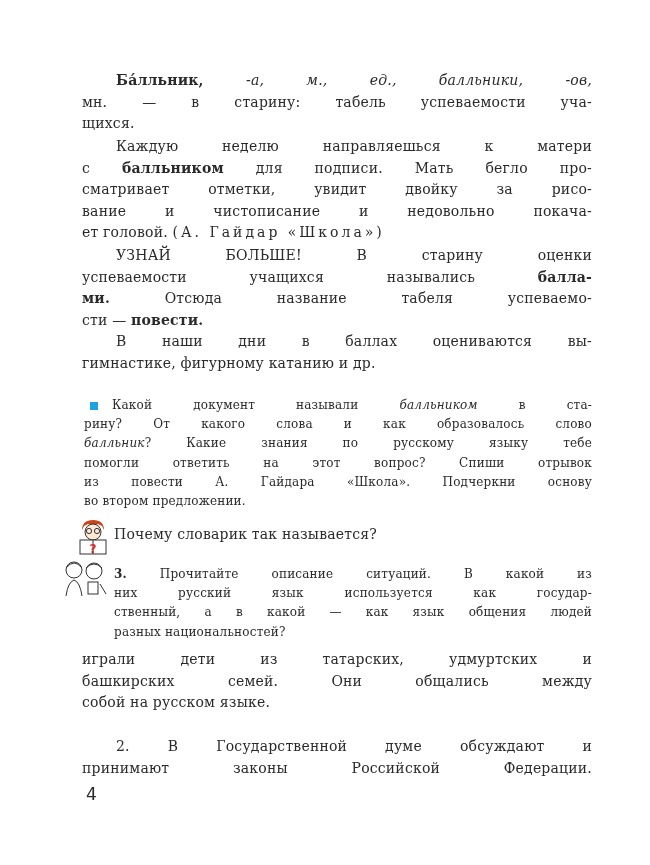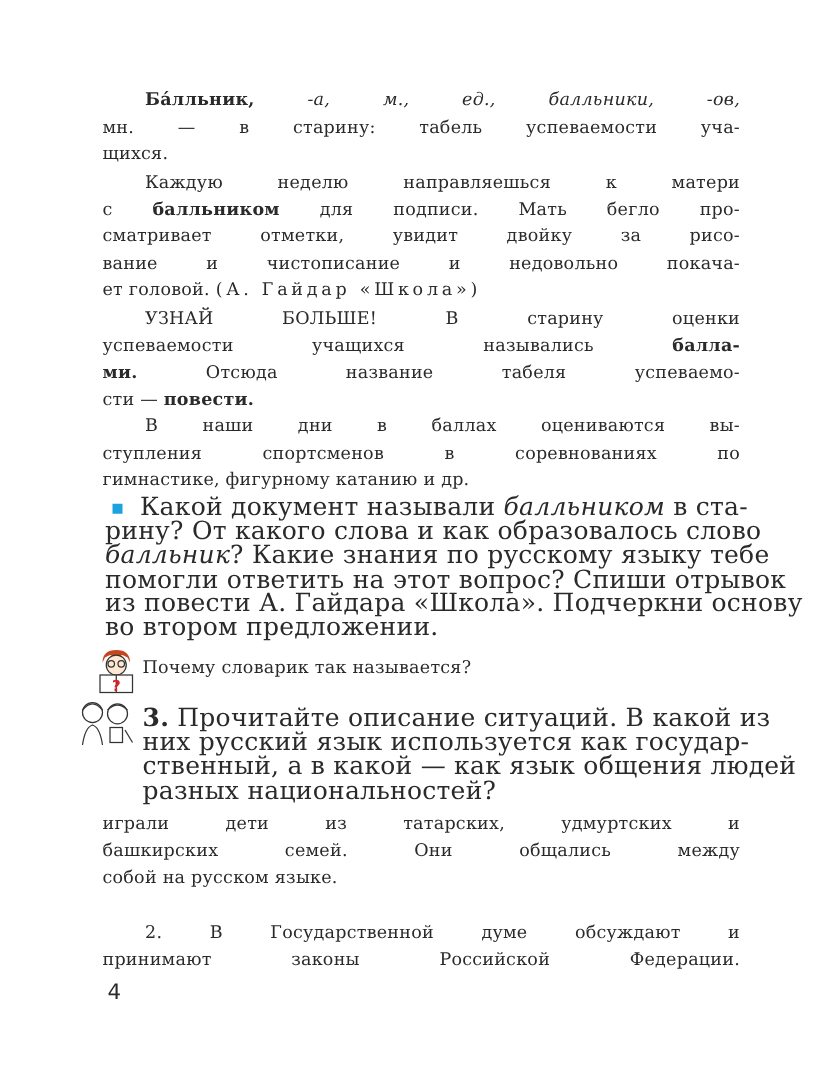--- a/index.html
+++ b/index.html
@@ -44,7 +44,6 @@
 
 <div class="p" style="top:331px;">
   <span class="ln ind">В наши дни в баллах оцениваются вы-</span>
-  <span class="ln">ступления спортсменов в соревнованиях по</span>
   <span class="ln last">гимнастике, фигурному катанию и др.</span>
 </div>
 

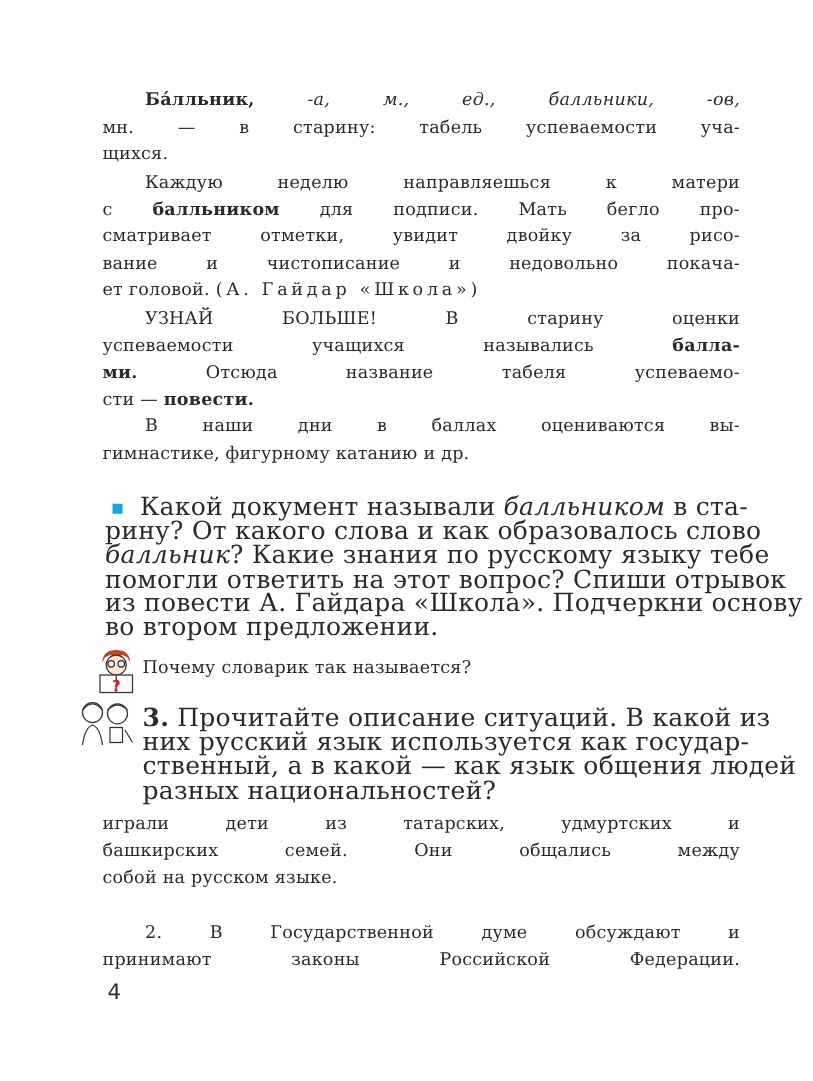--- a/index.html
+++ b/index.html
@@ -9,7 +9,7 @@
        text-align:justify; text-align-last:left; letter-spacing:0.2px; }
   .p .ln { display:block; text-align:justify; text-align-last:justify; white-space:nowrap; }
   .p .ln.last { text-align-last:left; }
-  .small { font-size:20px; line-height:19.2px; }
+  .small { font-size:12px; line-height:19.2px; }
   b { font-weight:bold; }
   i { font-style:italic; }
   .spaced { letter-spacing:3px; }

